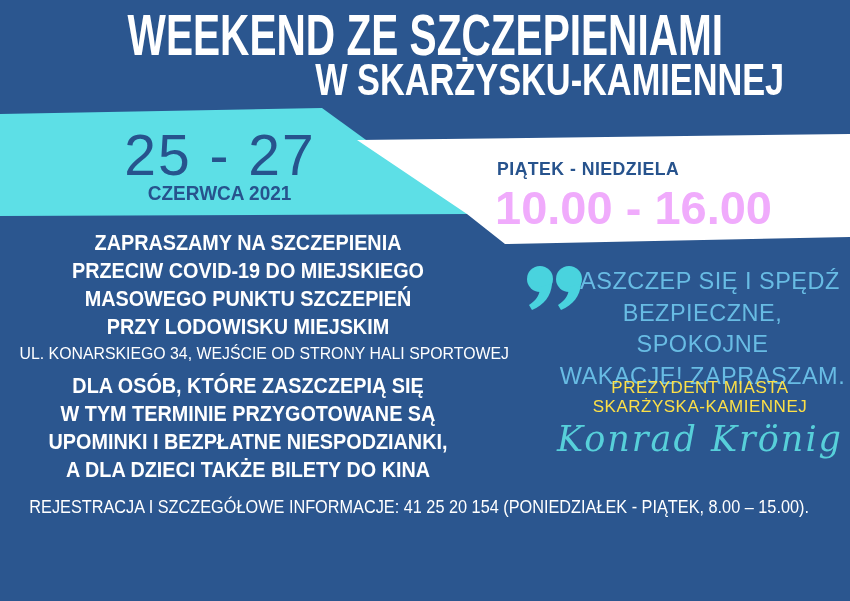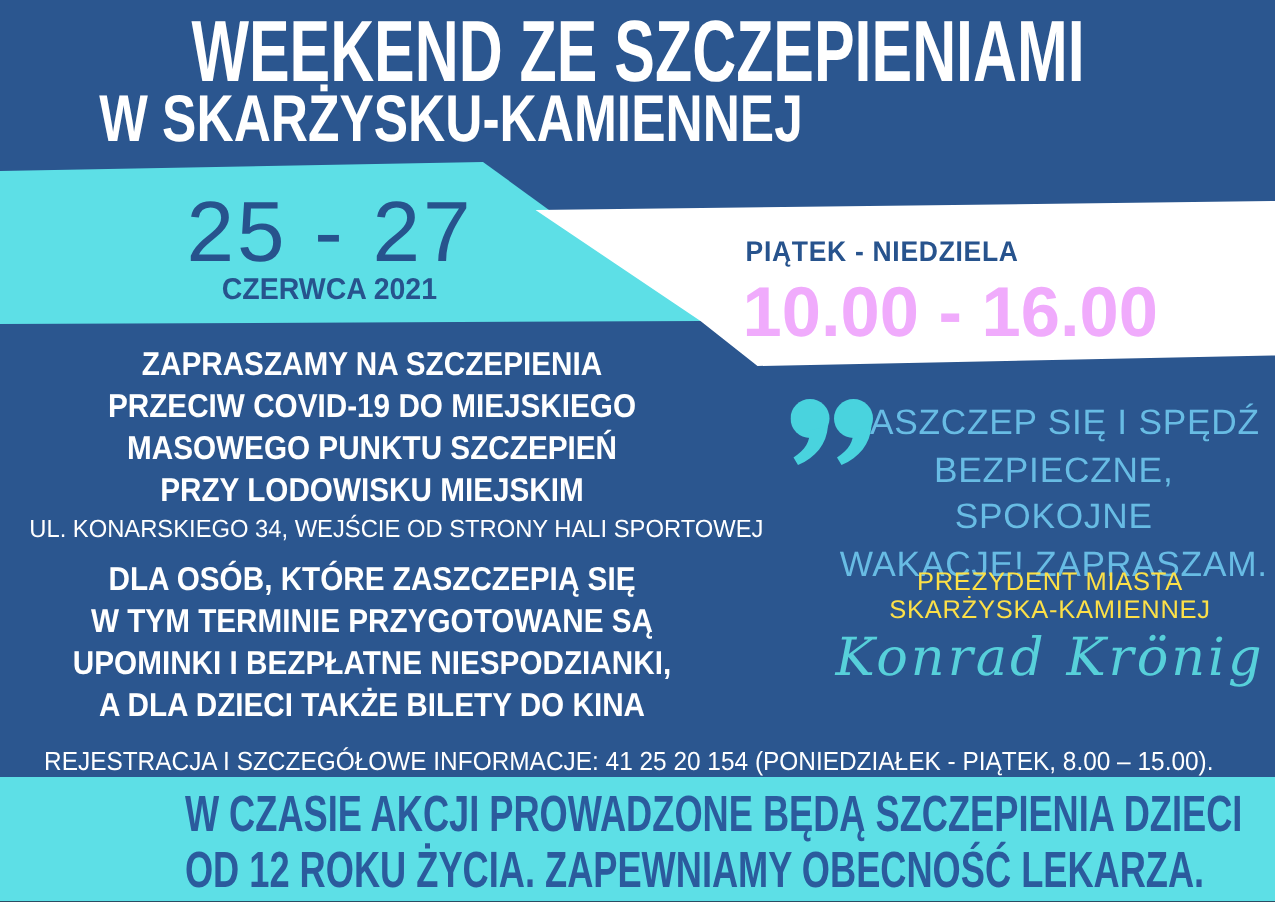--- a/index.html
+++ b/index.html
@@ -30,7 +30,7 @@
   }
   .title-l1 span{display:inline-block;transform:scaleX(.70);transform-origin:50% 50%;}
   .title-l2{
-    left:0;top:58px;width:850px;text-align:left;color:#fff;
+    left:0;top:58px;width:850px;text-align:right;color:#fff;
     font-size:44px;font-weight:700;line-height:44px;
   }
   .title-l2 span{display:inline-block;transform:scaleX(.78);transform-origin:50% 50%;}

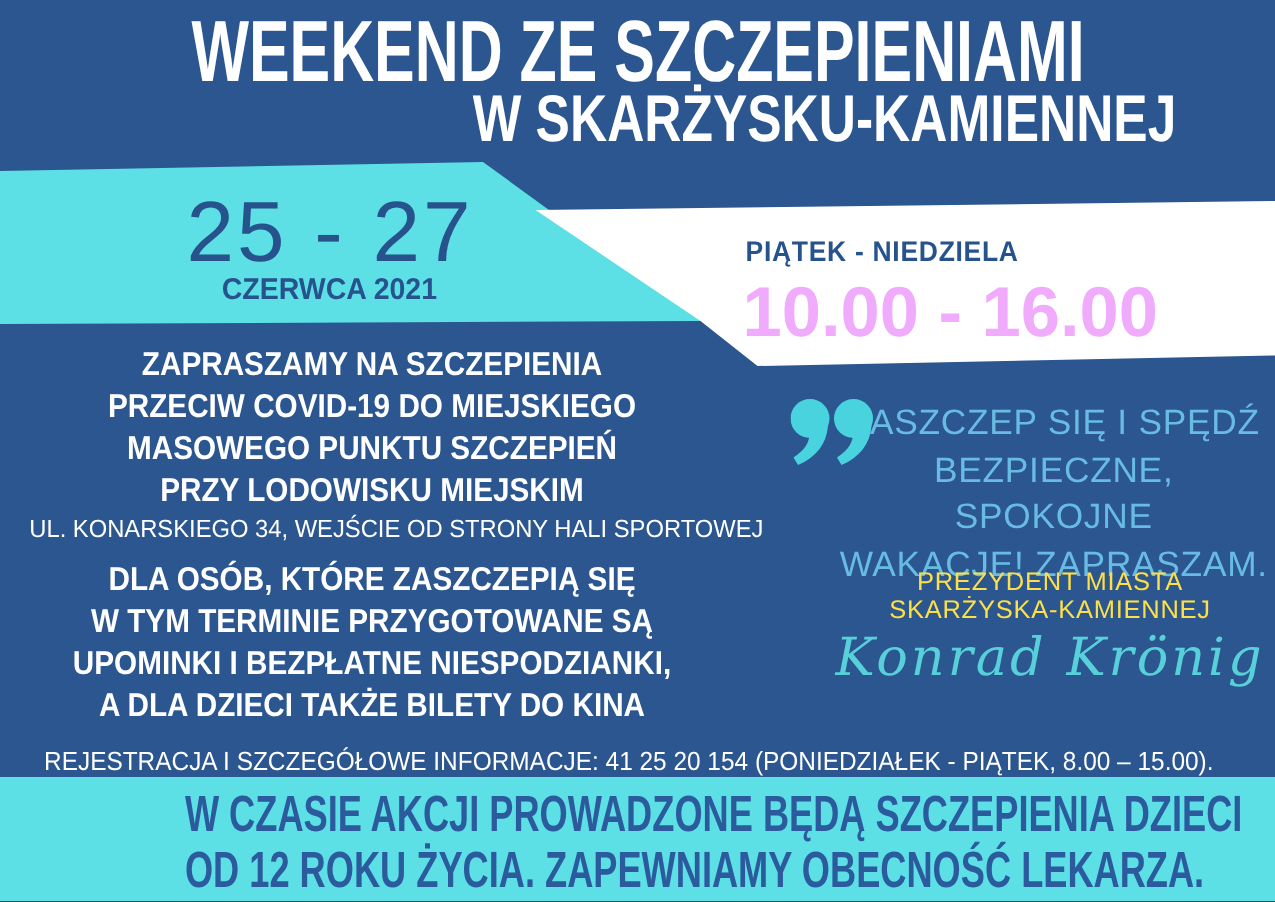--- a/index.html
+++ b/index.html
@@ -155,12 +155,6 @@
 
   <div class="abs registration"><span class="nowrap">REJESTRACJA I SZCZEGÓŁOWE INFORMACJE: 41 25 20 154 (PONIEDZIAŁEK - PIĄTEK, 8.00 – 15.00).</span></div>
 
-  <div class="abs footer-banner">
-    <div class="footer-text">
-      <span class="line">W CZASIE AKCJI PROWADZONE BĘDĄ SZCZEPIENIA DZIECI</span>
-      <span class="line">OD 12 ROKU ŻYCIA. ZAPEWNIAMY OBECNOŚĆ LEKARZA.</span>
-    </div>
-  </div>
 
 </div>
 

